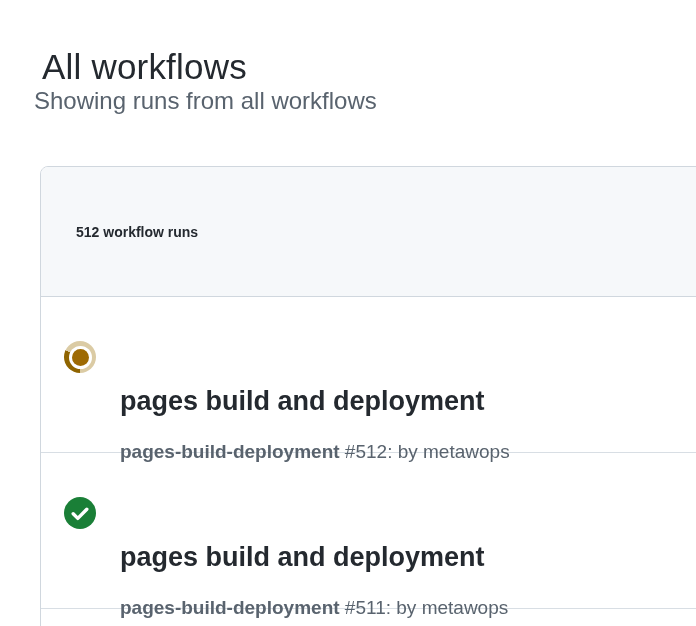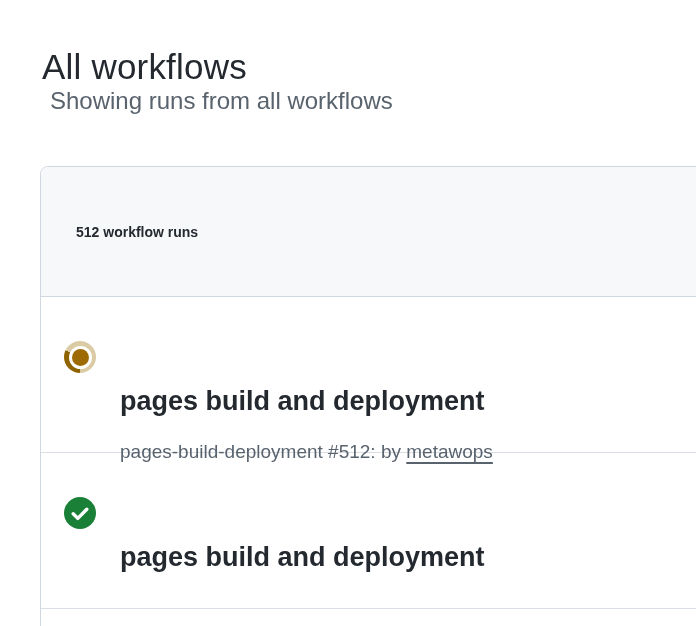--- a/index.html
+++ b/index.html
@@ -35,7 +35,7 @@
   }
   .page-subtitle{
     position:absolute;
-    left:50px;
+    left:34px;
     top:86px;
     font-size:24px;
     font-weight:400;

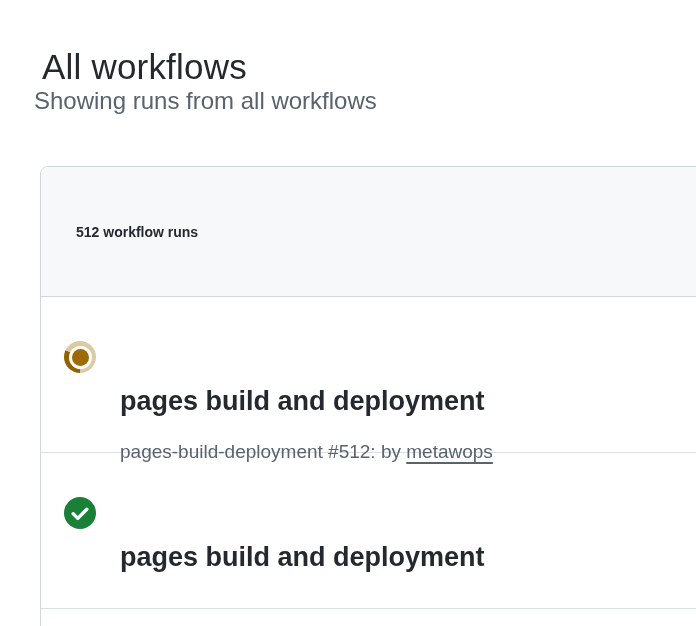--- a/index.html
+++ b/index.html
@@ -115,7 +115,7 @@
     color:var(--muted);
     line-height:23px;
   }
-  .run-sub .wf-name{ font-weight:400; }
+  .run-sub .wf-name{ font-weight:700; }
   .run-sub .actor-link{
     color:var(--muted);
     text-decoration:underline;

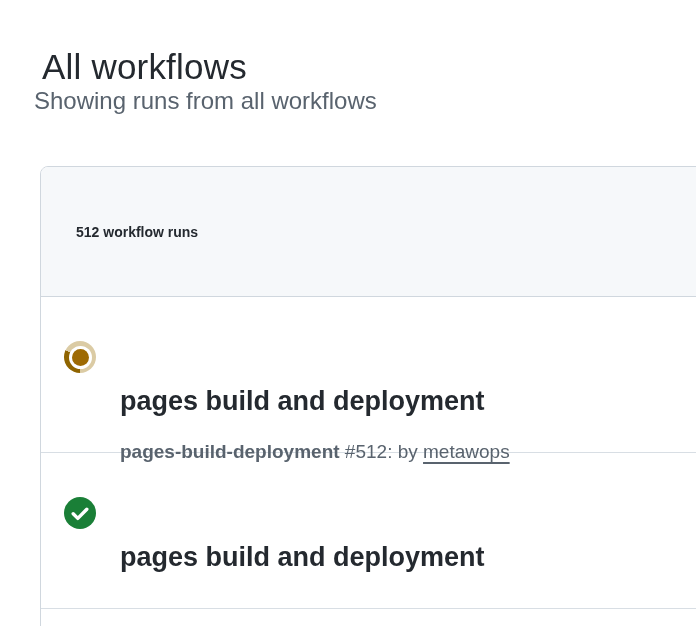--- a/index.html
+++ b/index.html
@@ -118,7 +118,6 @@
   .run-sub .wf-name{ font-weight:700; }
   .run-sub .actor-link{
     color:var(--muted);
-    text-decoration:underline;
     text-underline-offset:4px;
     text-decoration-thickness:1.5px;
     cursor:pointer;

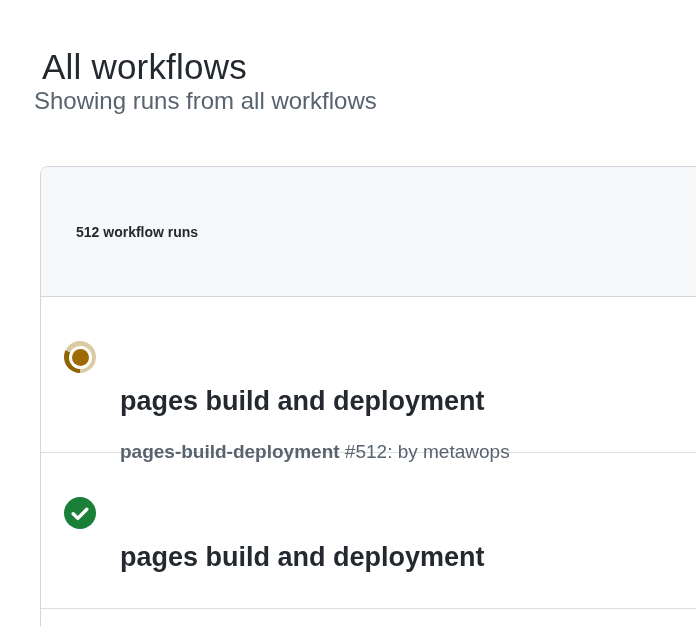--- a/index.html
+++ b/index.html
@@ -165,6 +165,12 @@
       </div>
       <div class="run-main">
         <a class="run-title">pages build and deployment</a>
+        <div class="run-sub">
+          <span class="wf-name">pages-build-deployment</span>
+          <span>#511:</span>
+          <span>by</span>
+          <span class="actor-link">metawops</span>
+        </div>
       </div>
     </div>
 

